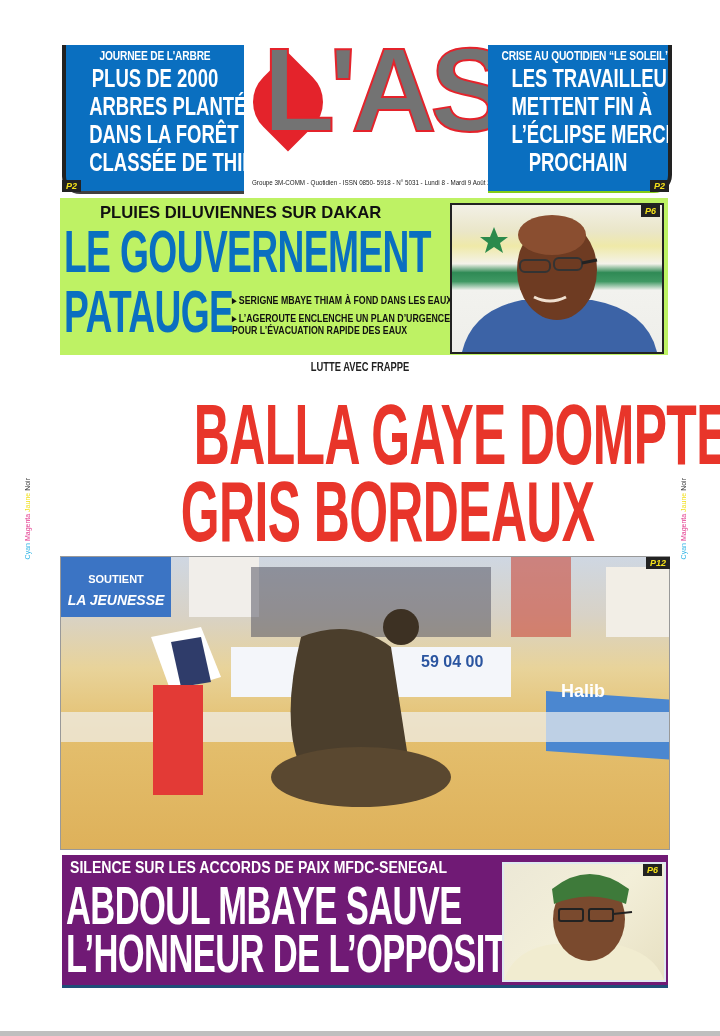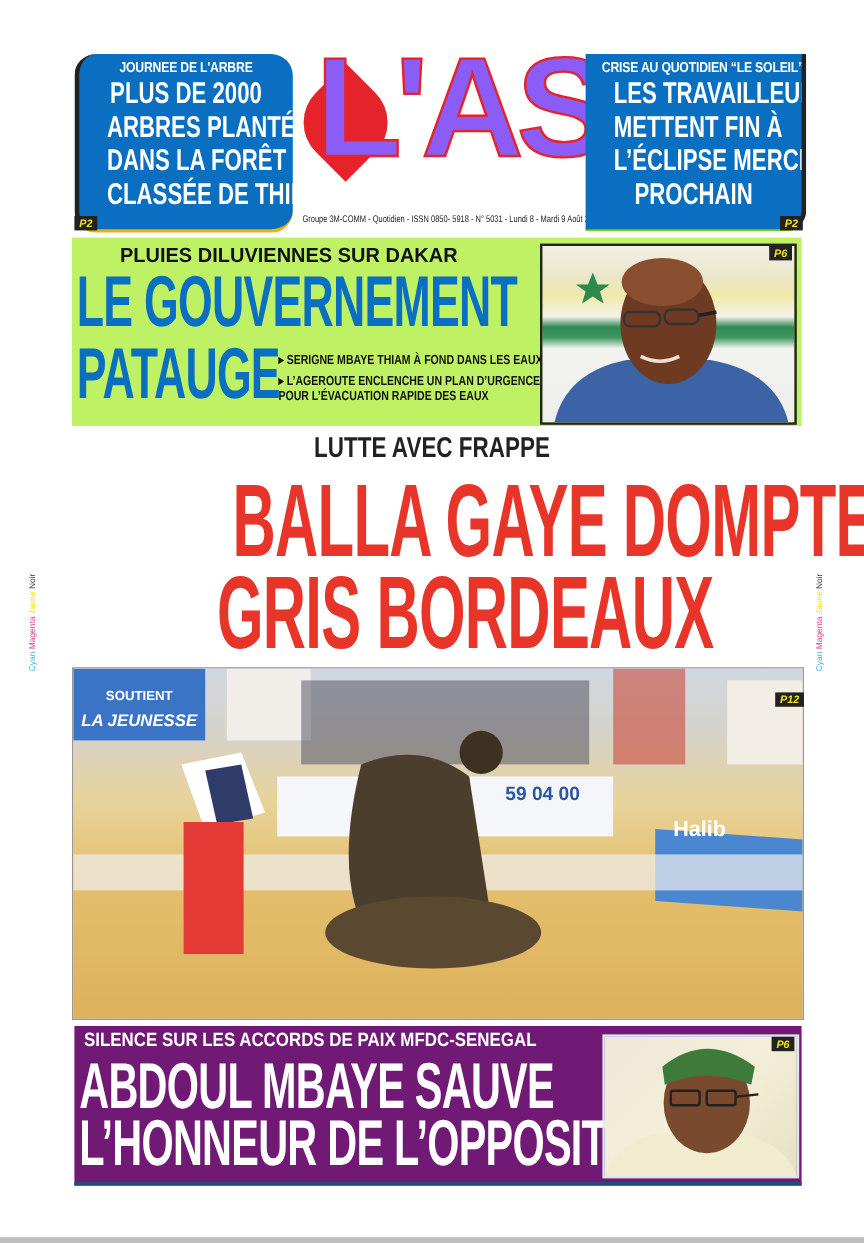--- a/index.html
+++ b/index.html
@@ -7,7 +7,7 @@
 
   
   .teaser { position:absolute; background:#0a6fc0; color:#fff; text-align:center; overflow:hidden; }
-  .teaser.left { left:62px; top:45px; width:178px; height:146px; border-left:4px solid #222; border-bottom:3px solid #eab308; border-bottom-left-radius:18px;border-radius:18px; }
+  .teaser.left { left:62px; top:45px; width:178px; height:146px; border-left:4px solid #222; border-bottom:3px solid #404040; border-bottom-left-radius:18px; }
   .teaser.right { left:488px; top:45px; width:180px; height:146px; border-right:4px solid #222; border-bottom:2px solid #84cc16; border-bottom-right-radius:18px; }
   .teaser .kicker { font-size:12px; font-weight:bold; margin-top:4px; letter-spacing:-0.2px; transform:scaleX(0.85); white-space:nowrap; }
   .teaser .head { font-size:25px; font-weight:bold; line-height:26px; transform:scaleX(0.74); white-space:nowrap; margin-top:2px; }

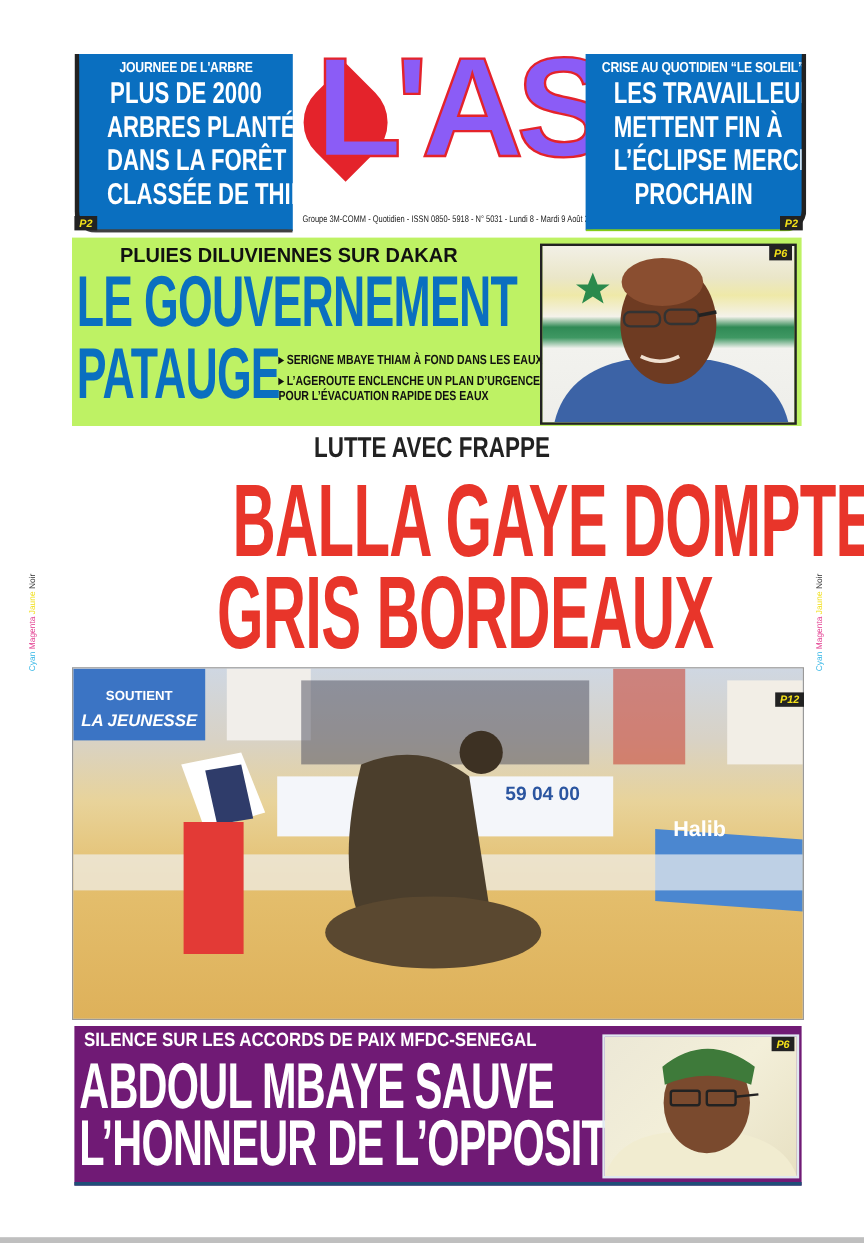--- a/index.html
+++ b/index.html
@@ -16,7 +16,7 @@
   
   .logo { position:absolute; left:245px; top:45px; width:240px; height:125px; }
   .logo .diamond { position:absolute; left:8px; top:22px; width:70px; height:70px; background:#e4232b; transform:rotate(45deg); border-radius:0 50% 0 50%; }
-  .logo .word { position:absolute; left:18px; top:-14px; font-family:"Liberation Sans", sans-serif; font-weight:bold; font-size:118px; color:#8b5cf6; -webkit-text-stroke:2px #e4232b; letter-spacing:-6px; transform:scaleX(1.0); line-height:1; }
+  .logo .word { position:absolute; left:18px; top:-14px; font-family:"Liberation Sans", sans-serif; font-weight:bold; font-size:118px; color:#737373; -webkit-text-stroke:2px #e4232b; letter-spacing:-6px; transform:scaleX(1.0); line-height:1; }
   .masthead-info { position:absolute; left:252px; top:178px; width:232px; font-size:8px; color:#222; white-space:nowrap; transform:scaleX(0.78); transform-origin:left top; }
 
   

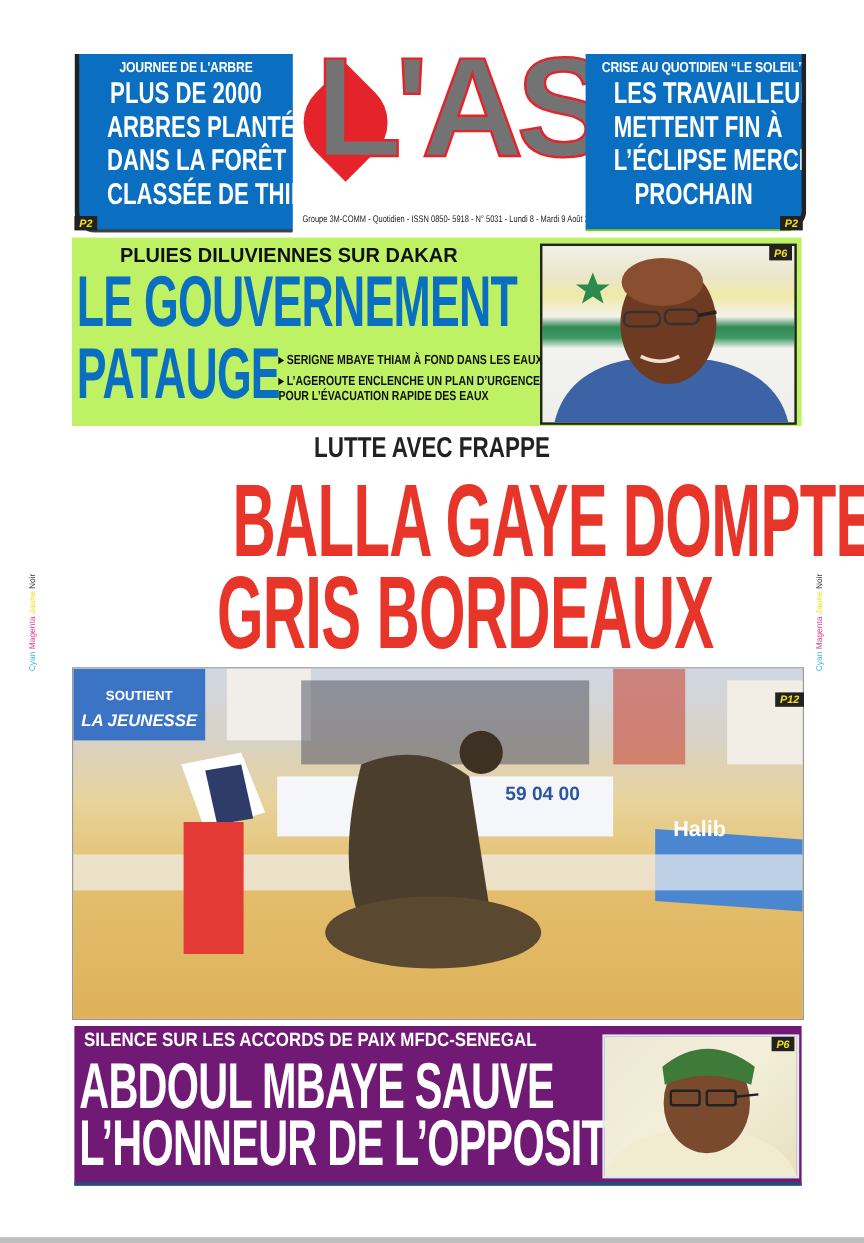--- a/index.html
+++ b/index.html
@@ -29,7 +29,7 @@
   .photo1 { position:absolute; left:450px; top:203px; width:210px; height:147px; border:2px solid #222; overflow:hidden; background:linear-gradient(180deg,#f2f0e6 0%,#eae6c8 18%,#efe9a8 28%,#f4f2ea 40%,#2f8a55 46%,#3f9863 52%,#f2f2ee 58%,#eeeeea 100%); }
 
   
-  .kicker-main { position:absolute; left:0; width:720px; top:360px; text-align:center; font-size:24px; font-weight:bold; color:#222; }
+  .kicker-main { position:absolute; left:0; width:720px; top:360px; text-align:center; font-size:12px; font-weight:bold; color:#222; }
   .kicker-main span { display:inline-block; transform:scaleX(0.78); }
   .mainhead { position:absolute; left:0; width:720px; text-align:center; color:#e8352a; font-weight:bold; font-size:86px; line-height:86px; white-space:nowrap; }
   .mainhead span { display:inline-block; transform:scaleX(0.58); letter-spacing:-1px; }

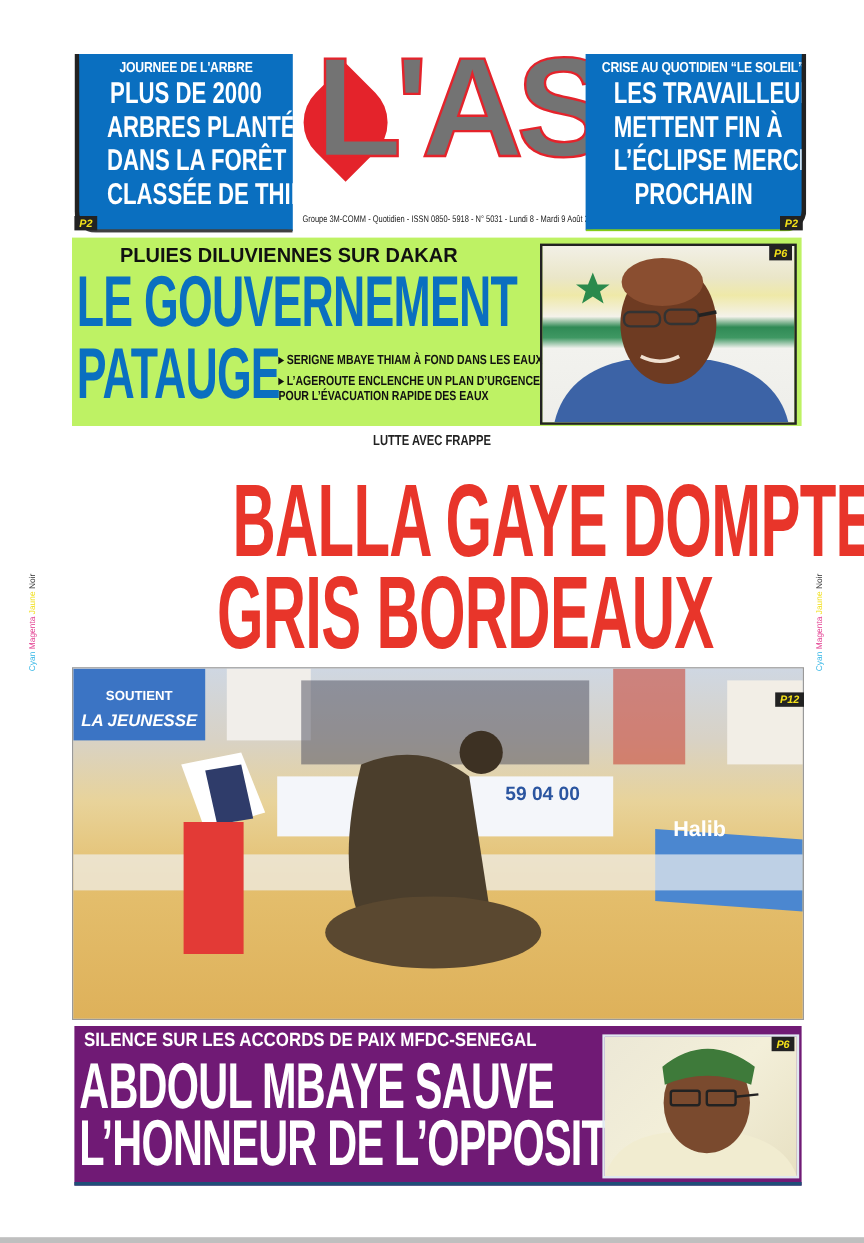--- a/index.html
+++ b/index.html
@@ -124,7 +124,7 @@
     <circle cx="340" cy="70" r="18" fill="#3d3123"></circle>
   </svg>
 </div>
-<div class="pbadge" style="left:646px;top:557px;margin-top:20px;">P12</div>
+<div class="pbadge" style="left:646px;top:557px;">P12</div>
 
 <div class="bottom">
   <div class="kicker">SILENCE SUR LES ACCORDS DE PAIX MFDC-SENEGAL</div>

